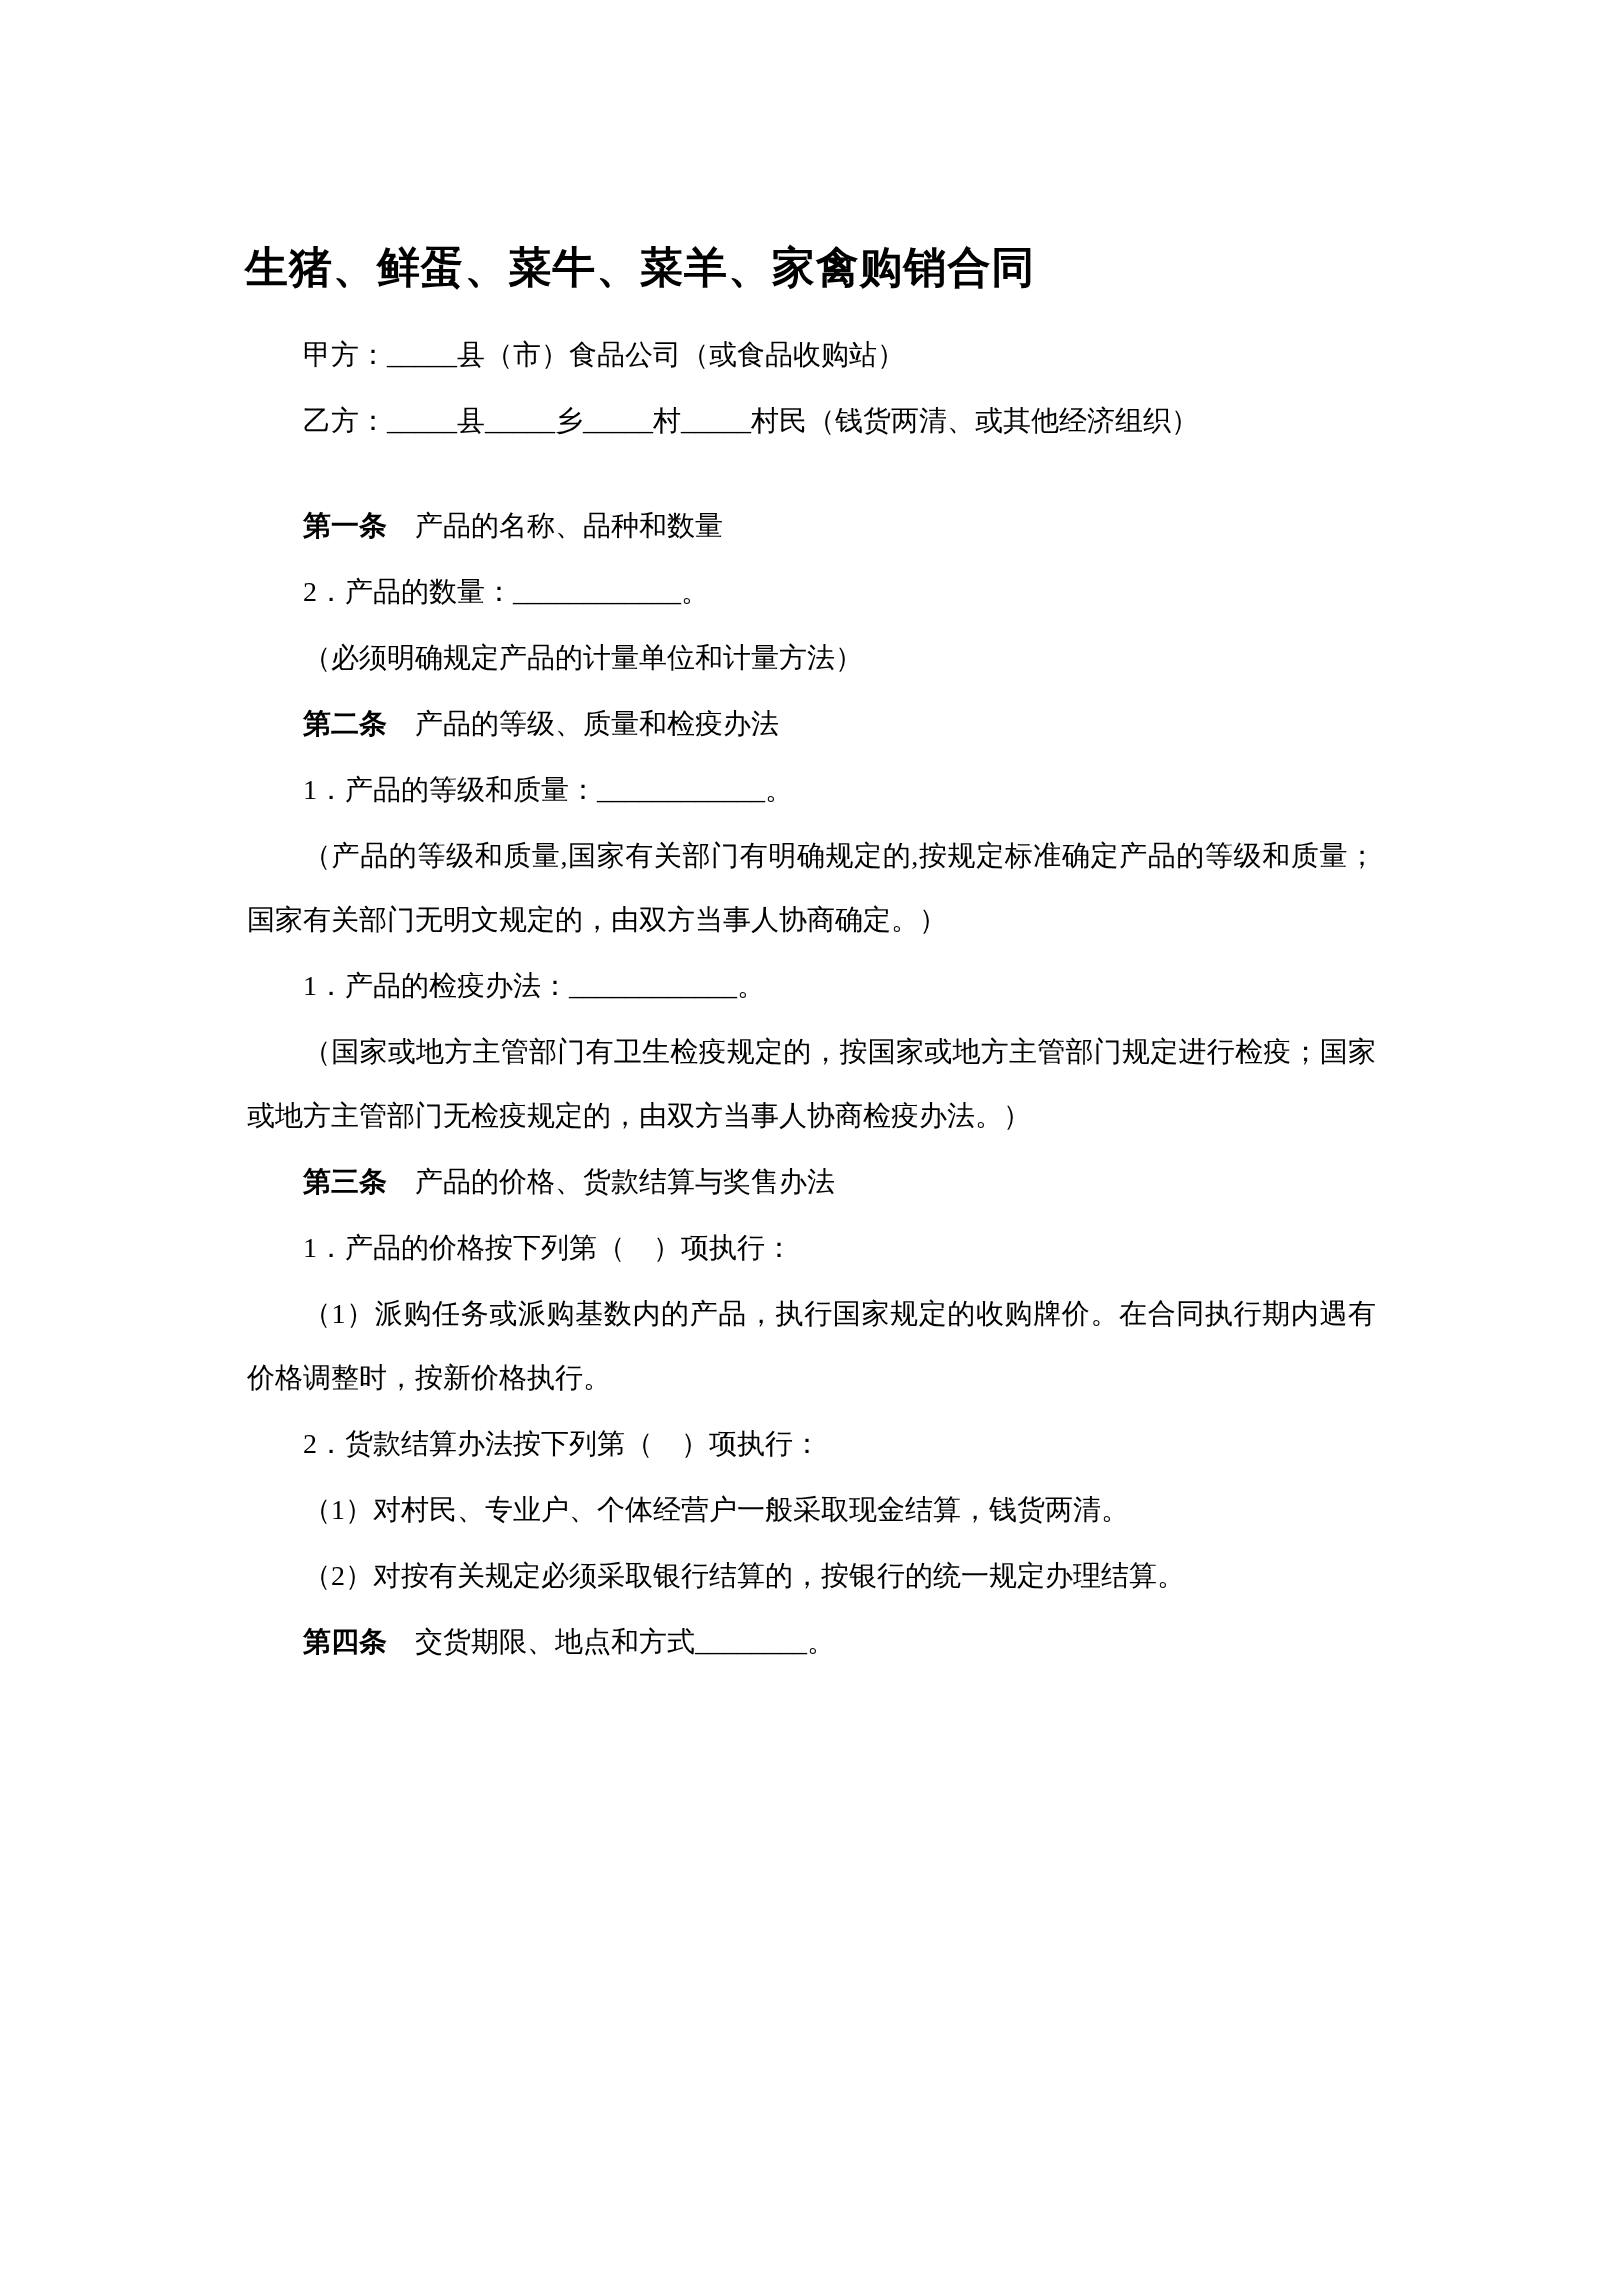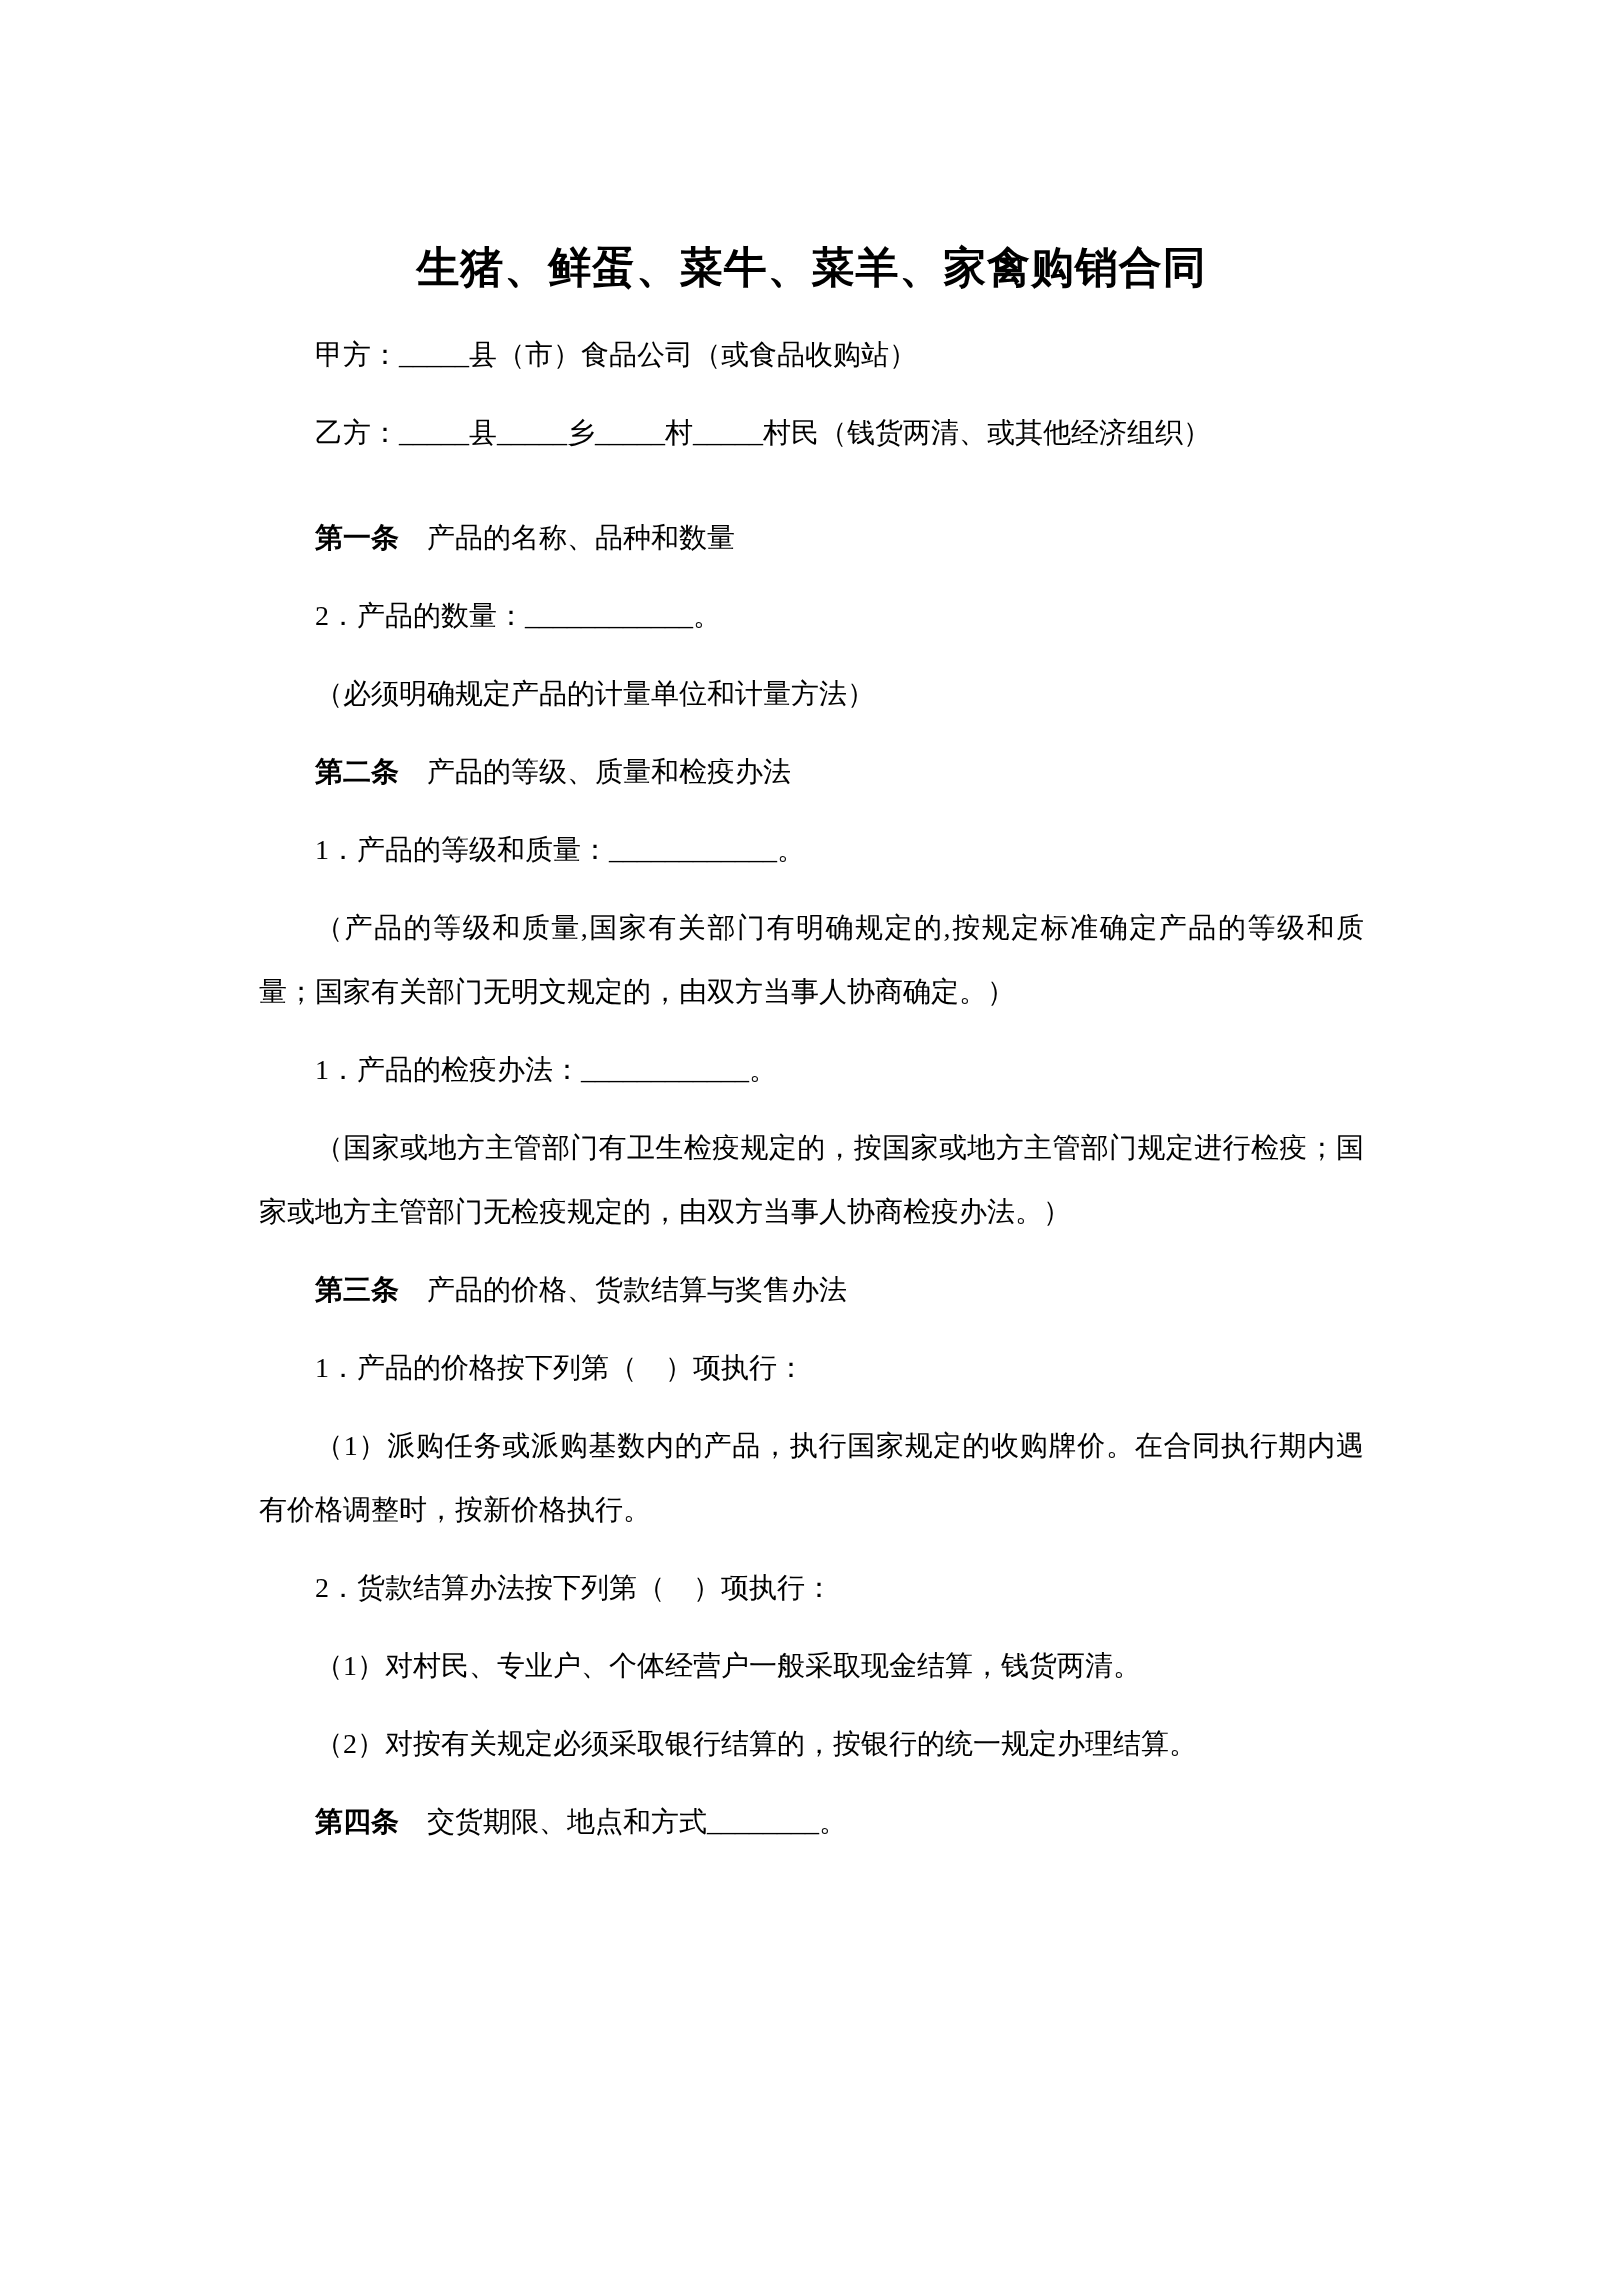--- a/index.html
+++ b/index.html
@@ -24,7 +24,7 @@
   }
   .doc h1 {
     margin: 0;
-    text-align: center;
+    text-align: left;
     font-size: 43px;
     line-height: 64px;
     letter-spacing: 0.9px;

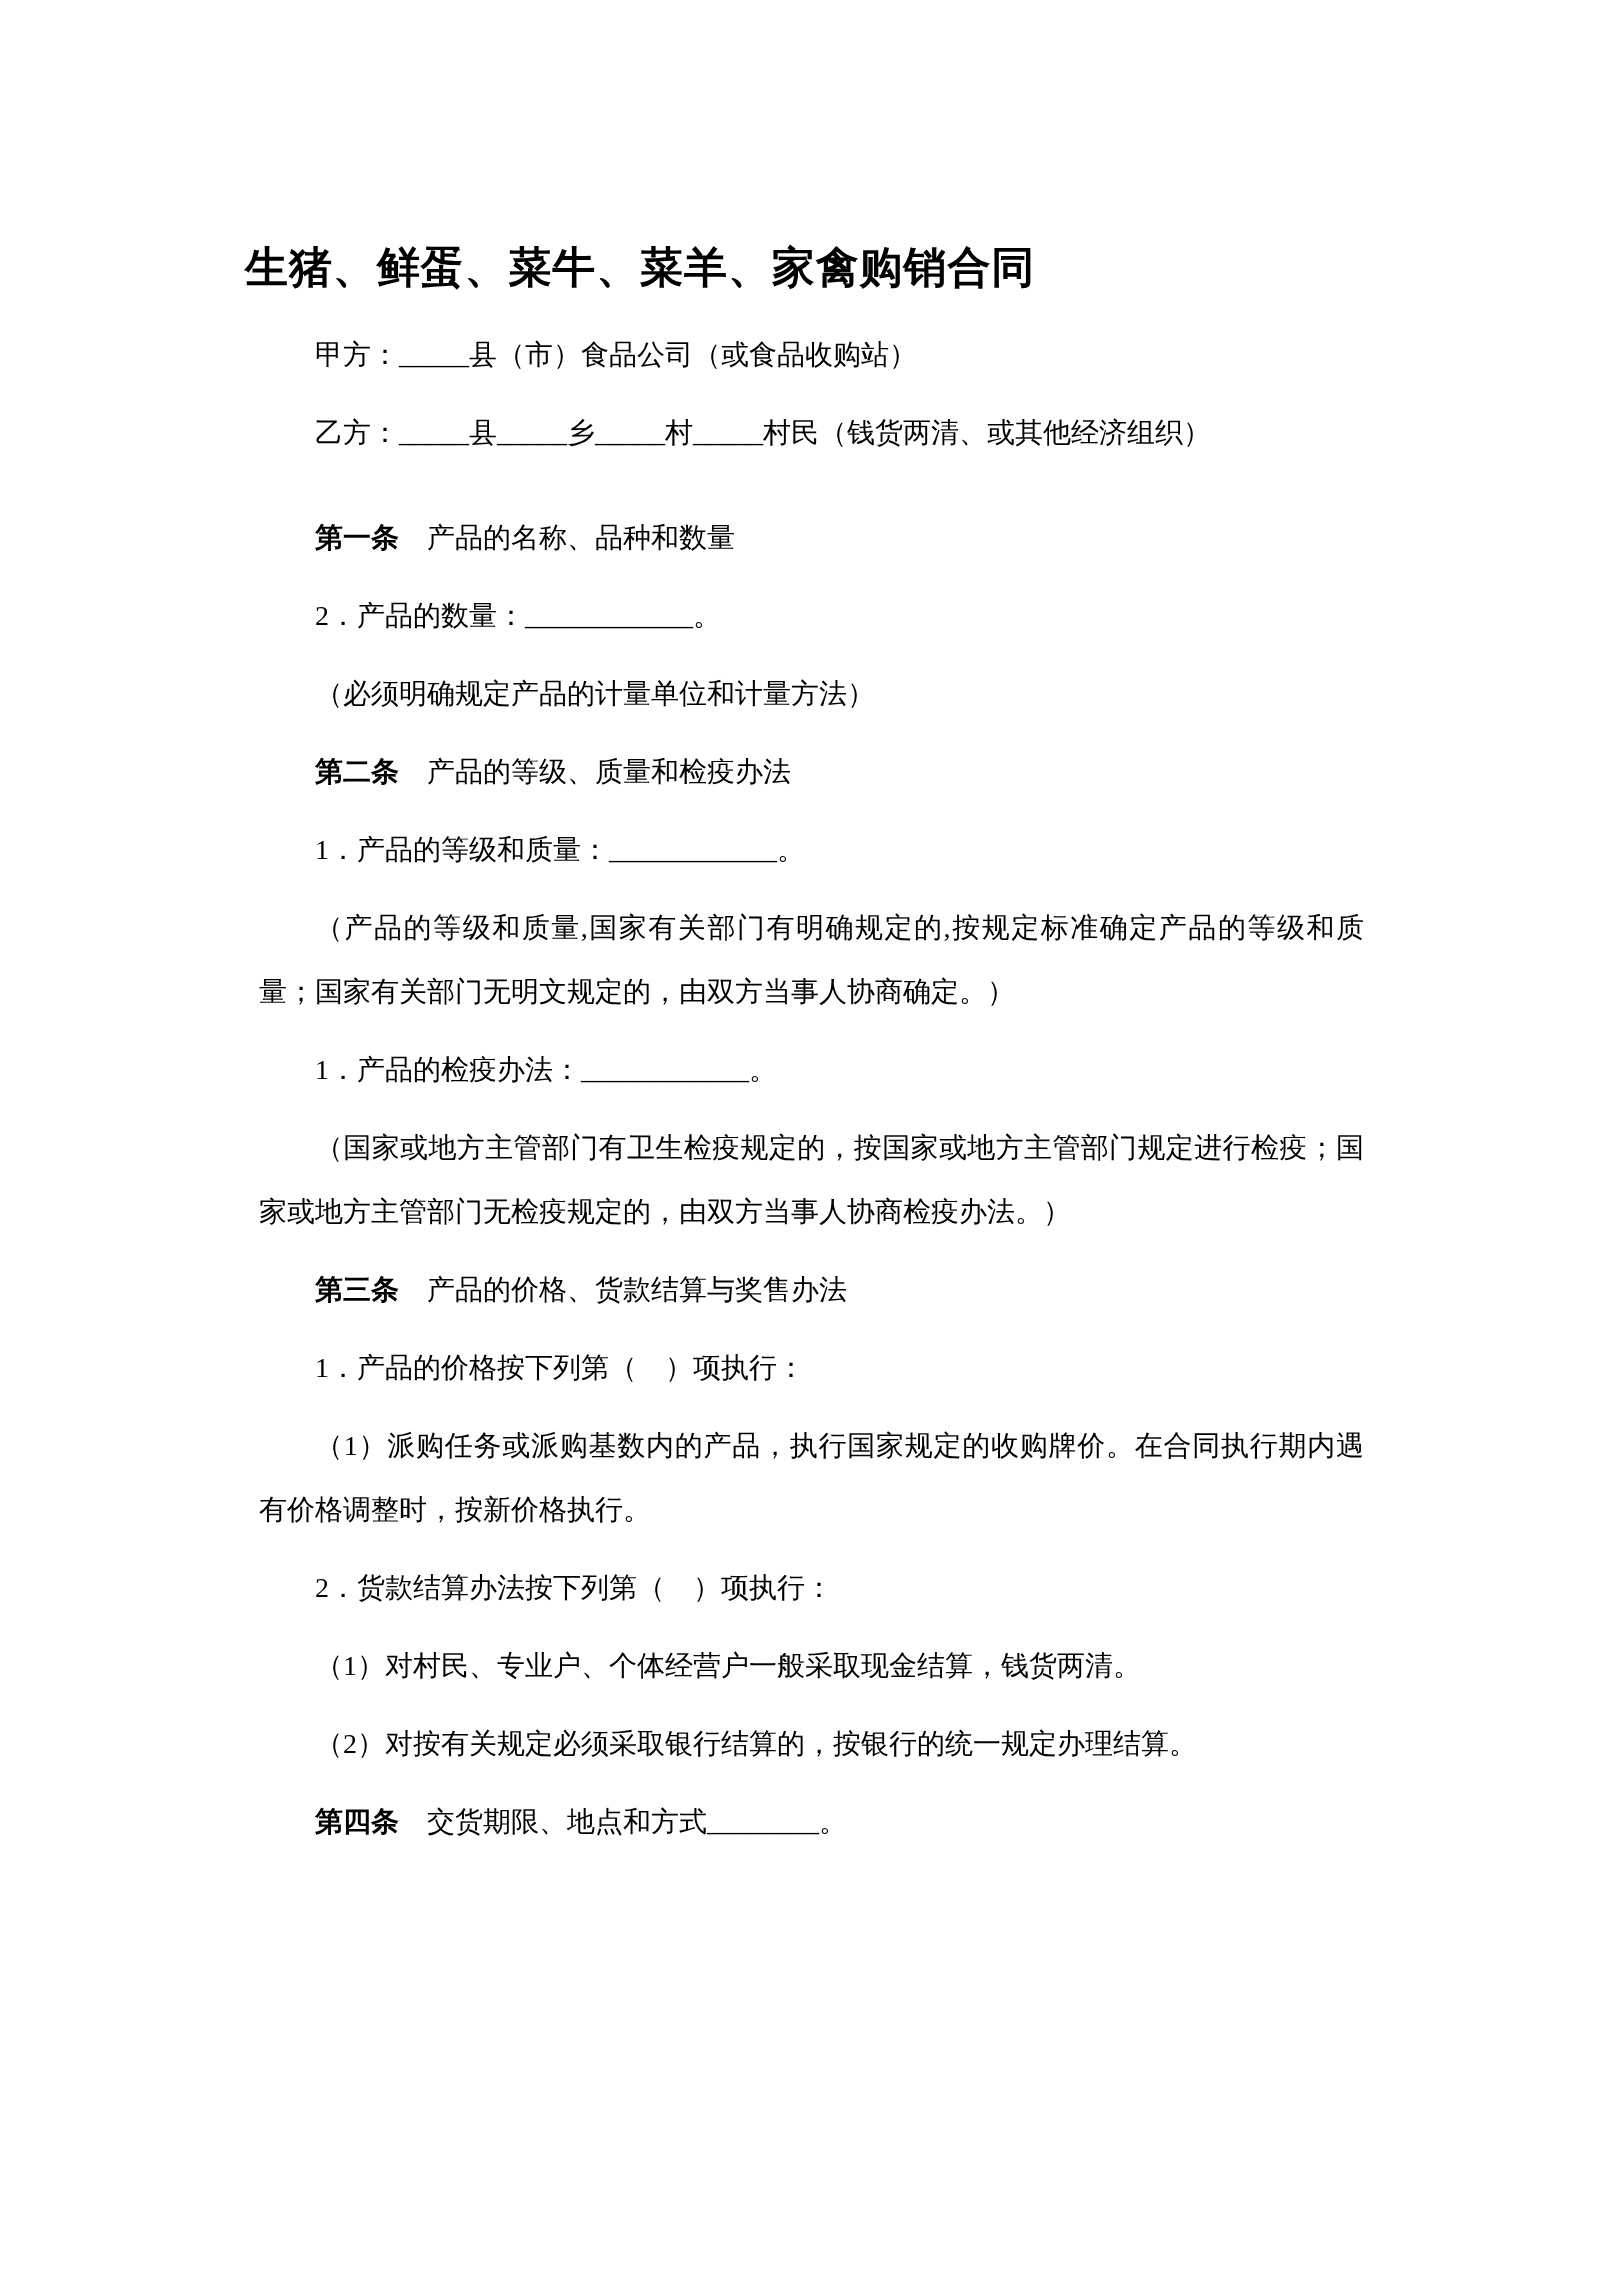--- a/index.html
+++ b/index.html
@@ -32,7 +32,7 @@
     font-family: "Liberation Sans", "DejaVu Sans", sans-serif;
   }
   .doc p {
-    margin: 14px;
+    margin: 2px;
     text-indent: 2em;
     text-align: justify;
     word-break: break-all;

